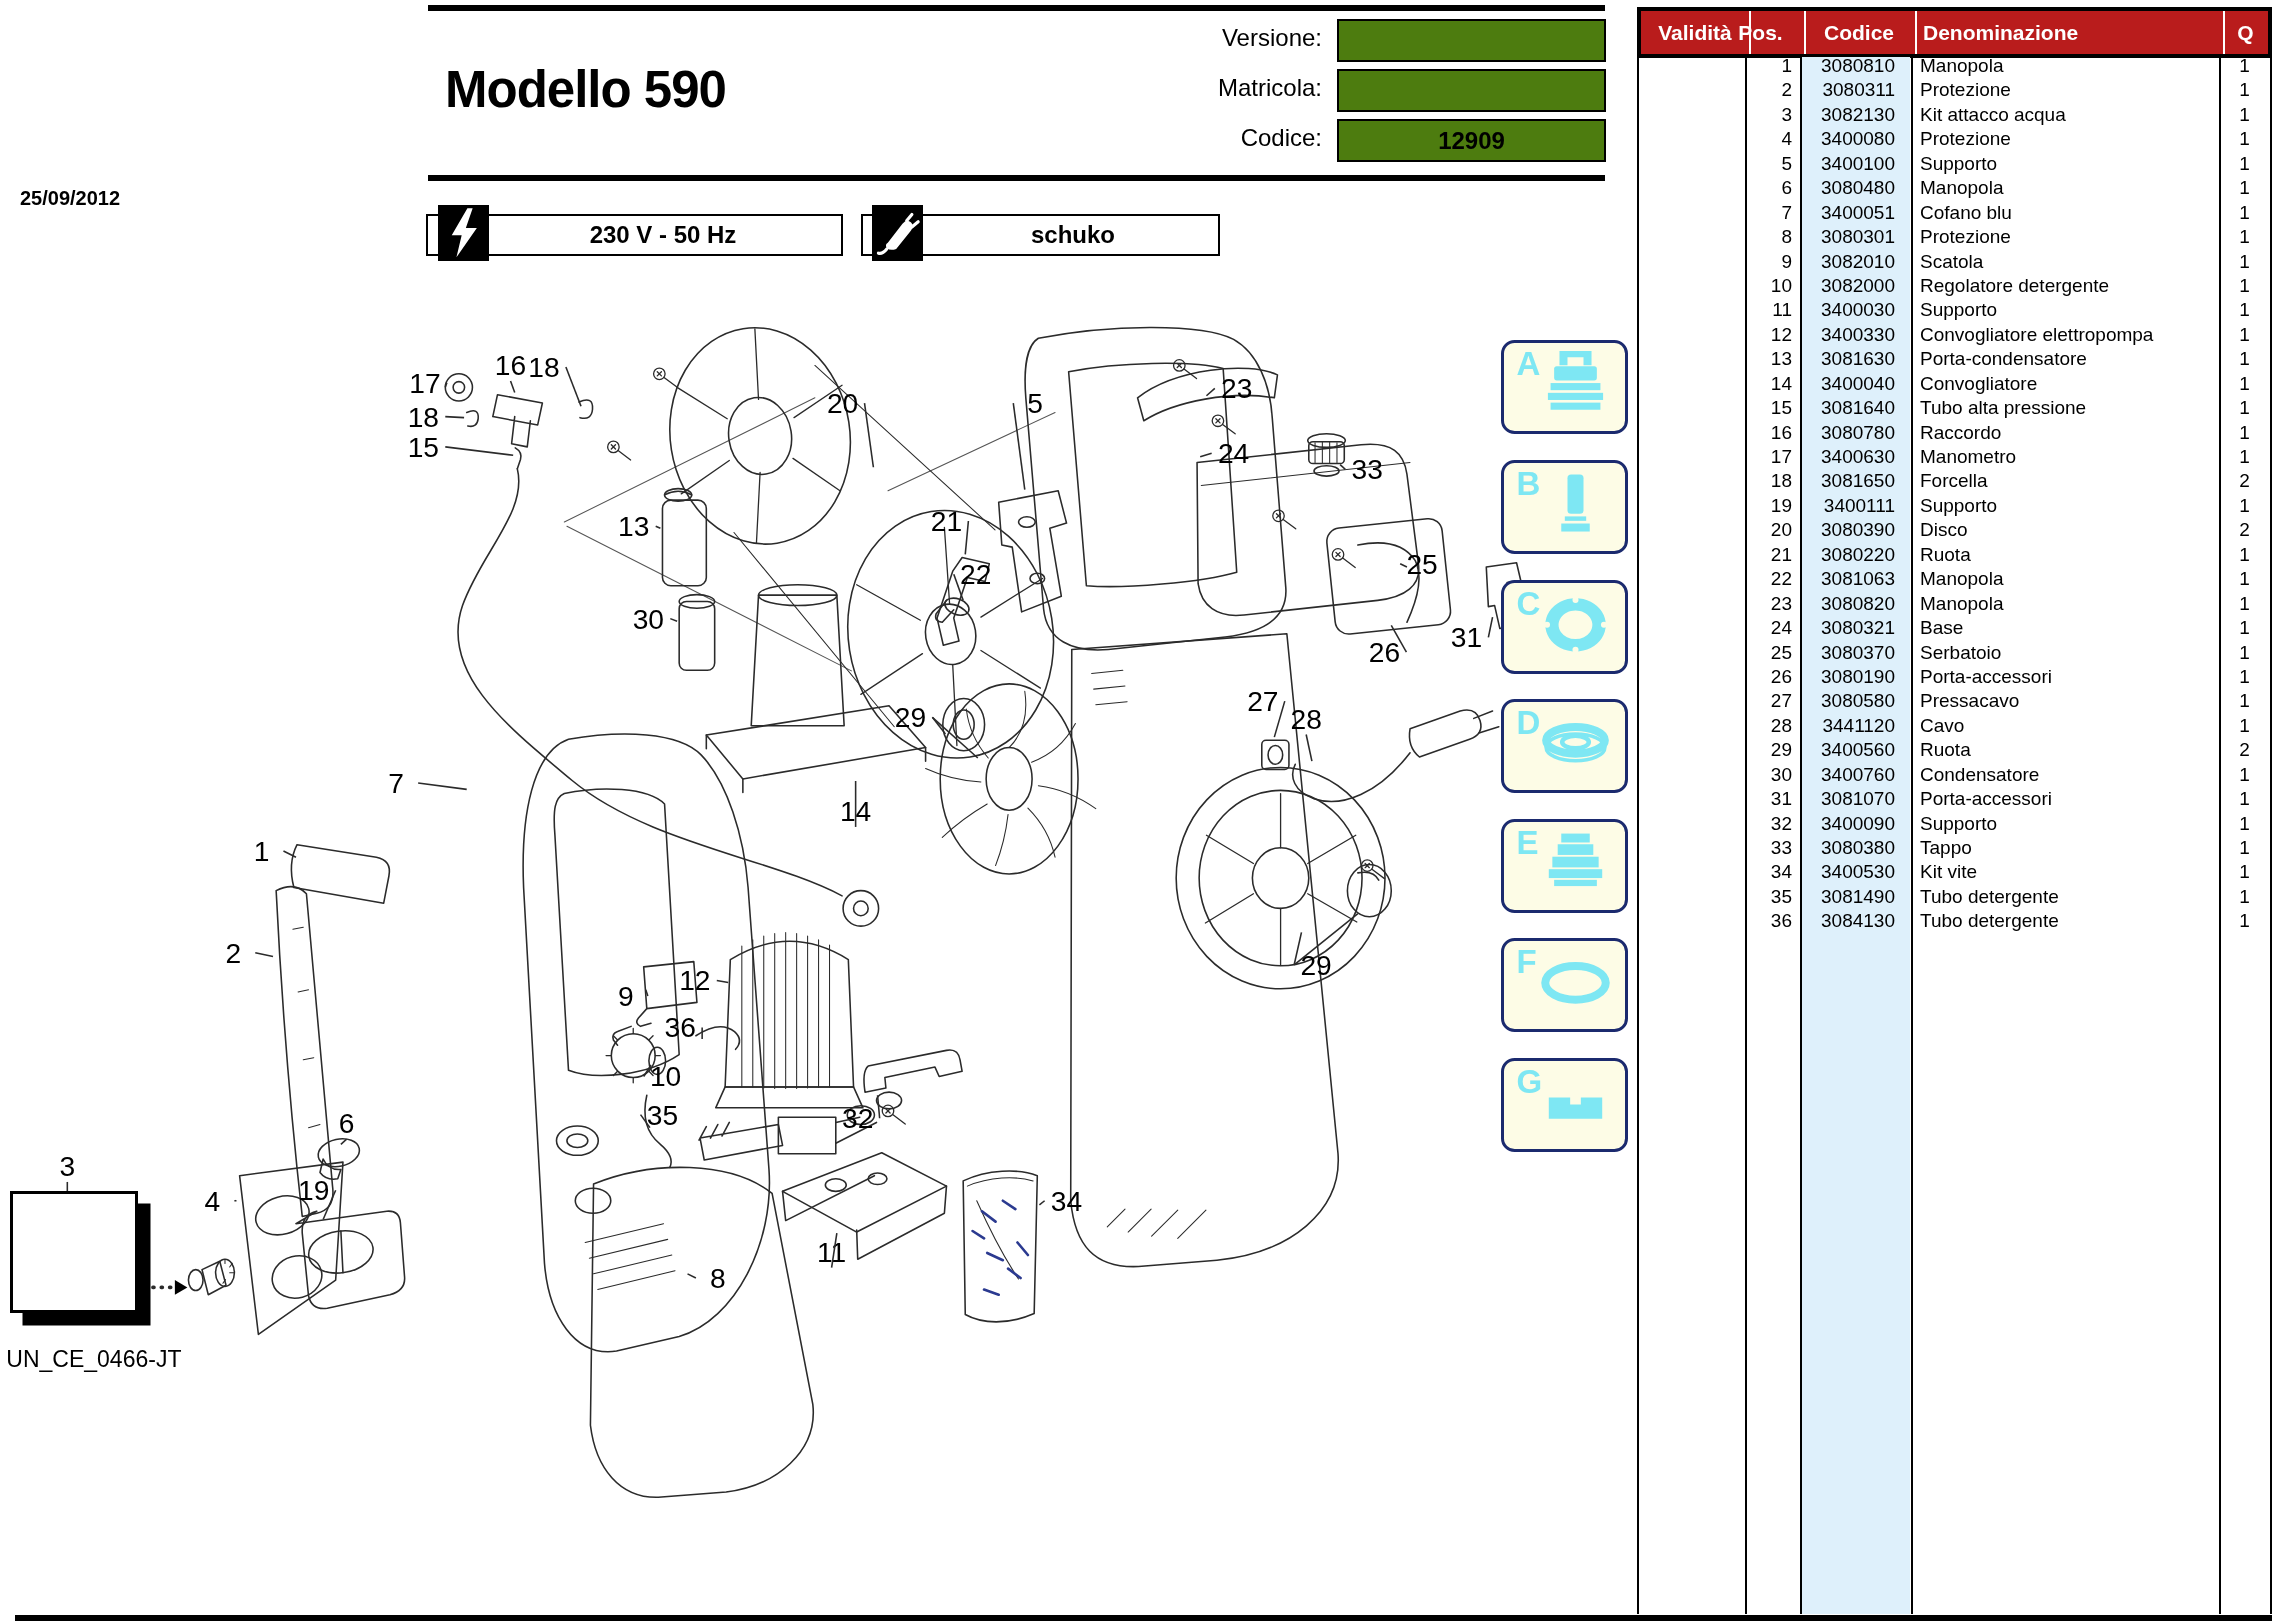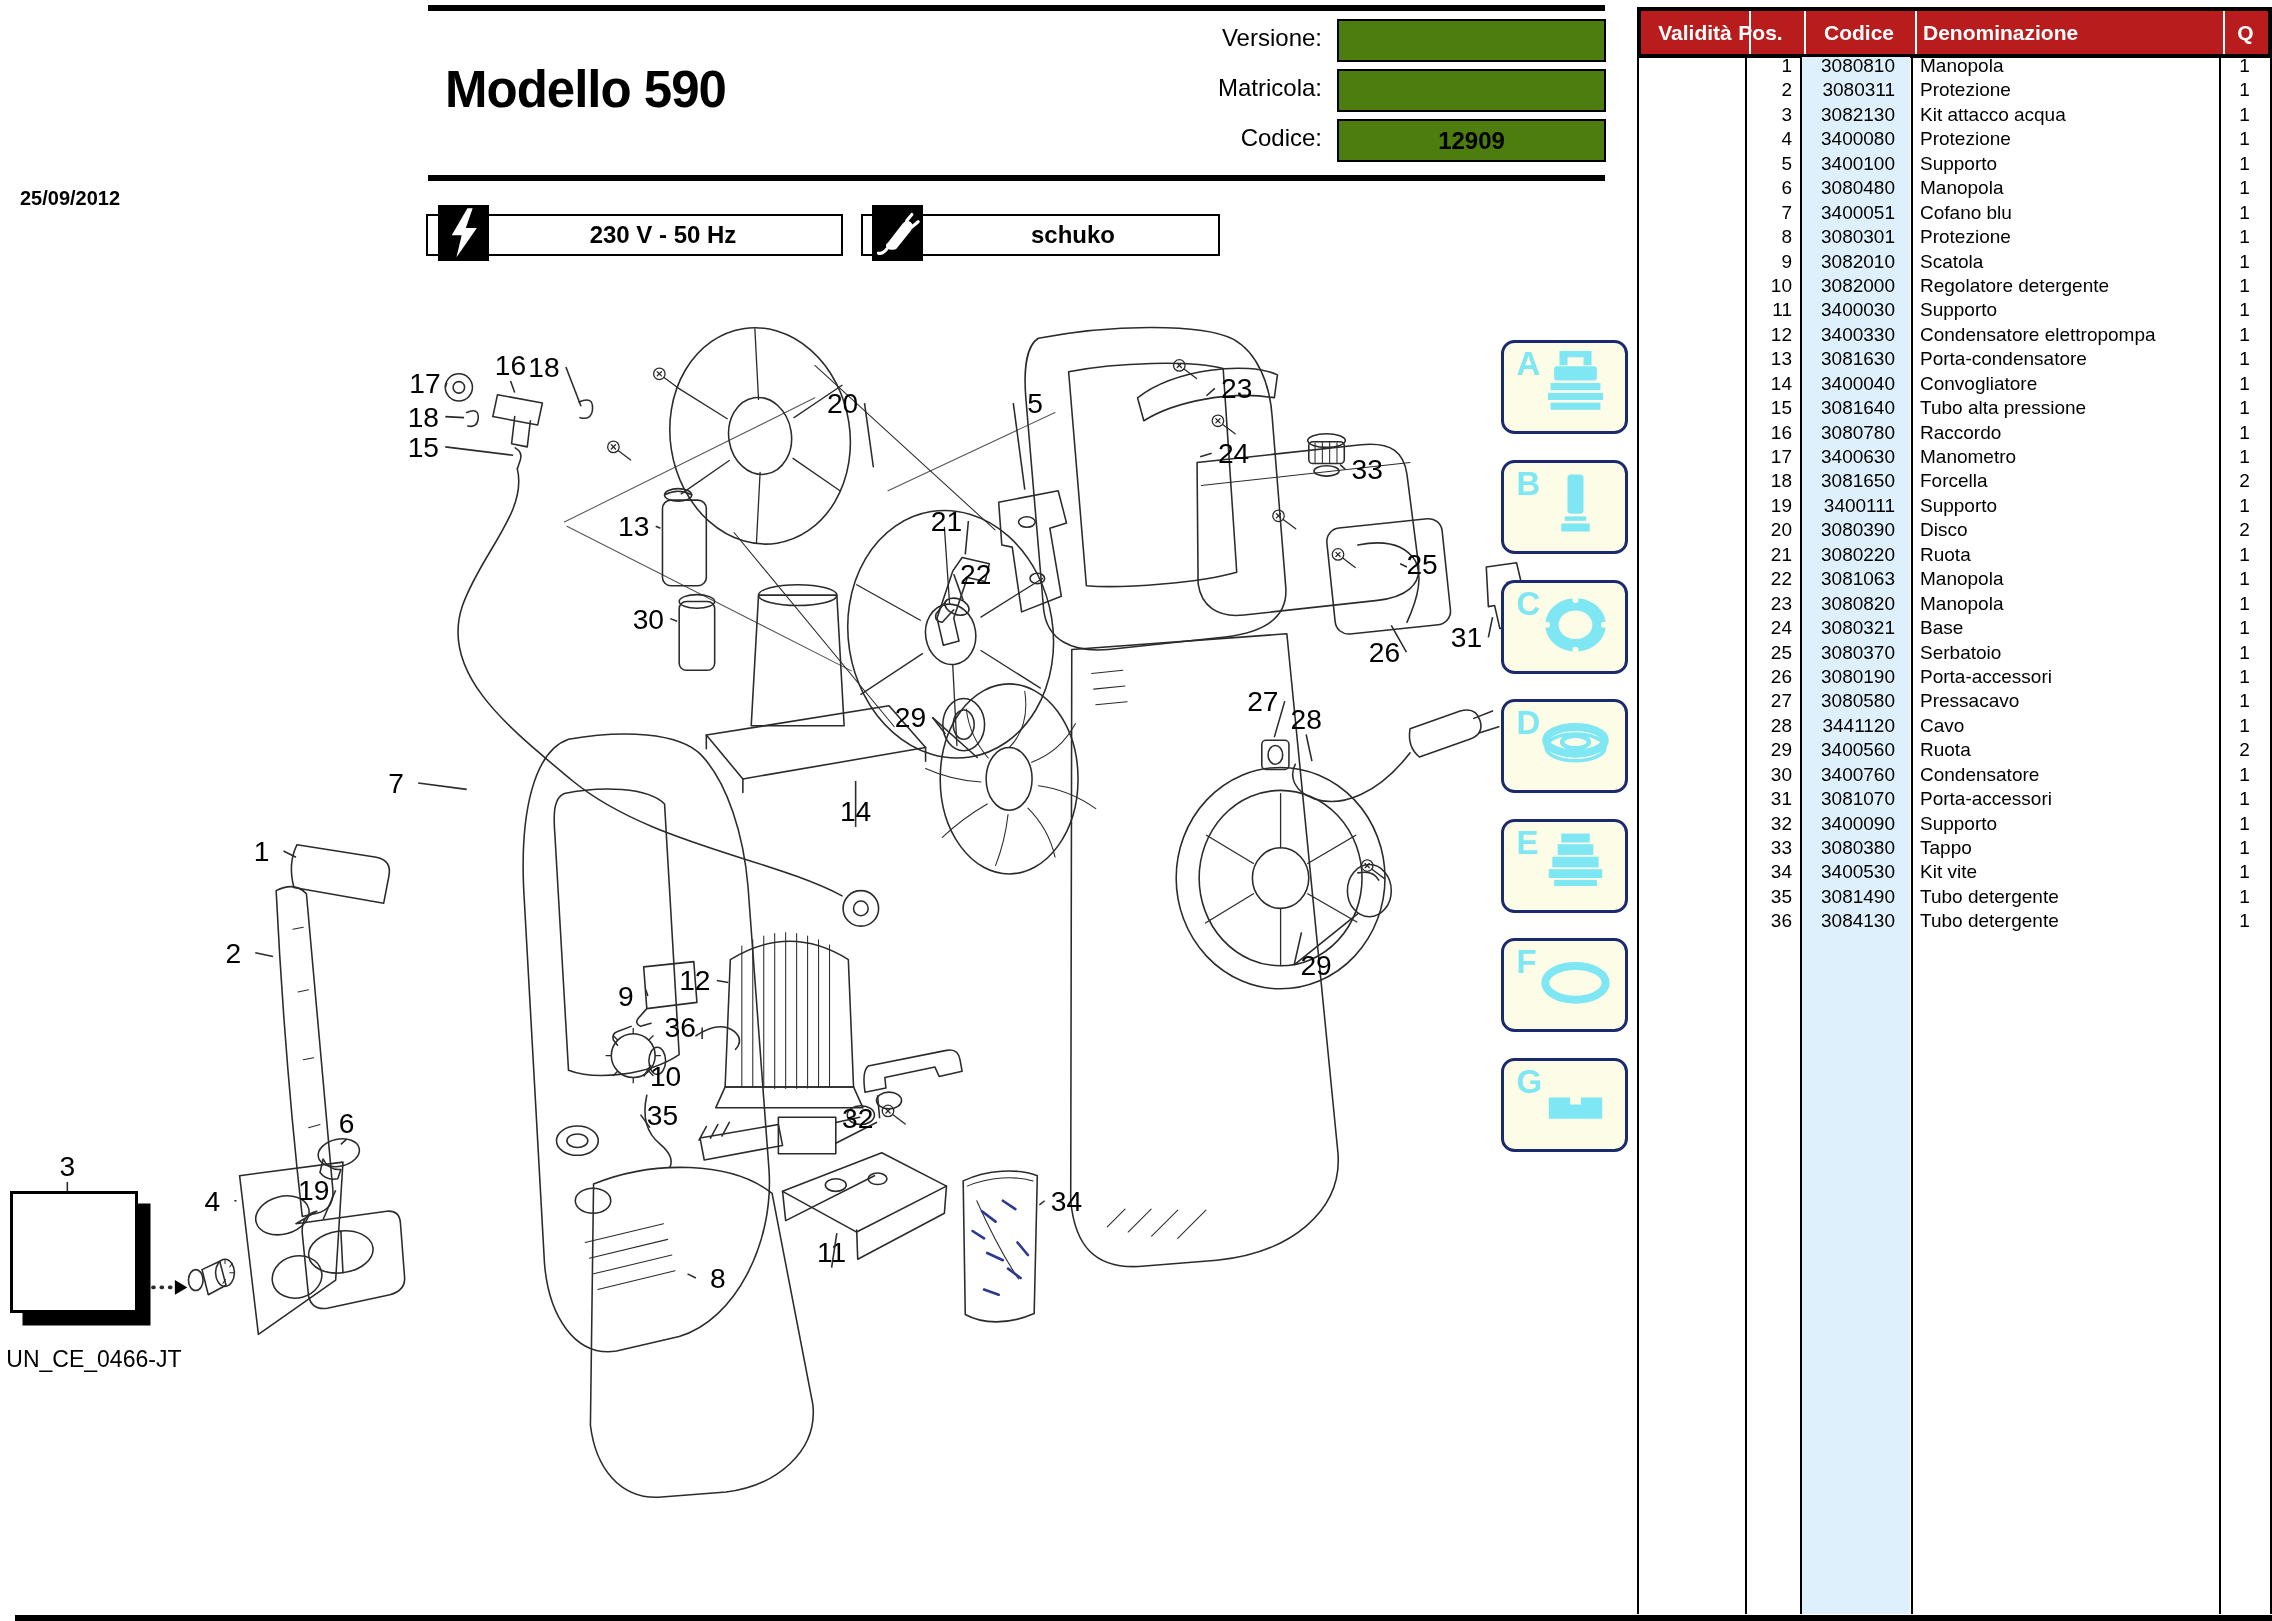--- a/index.html
+++ b/index.html
@@ -488,7 +488,7 @@
         <div class="row" style="top: 269px;">
           <span class="cell cpos">12</span>
           <span class="cell ccod">3400330</span>
-          <span class="cell cden">Condensatore elettropompa</span>
+          <span class="cell cden">Convogliatore elettropompa</span>
           <span class="cell cq">1</span>
         </div>
         <div class="row" style="top: 293px;">

